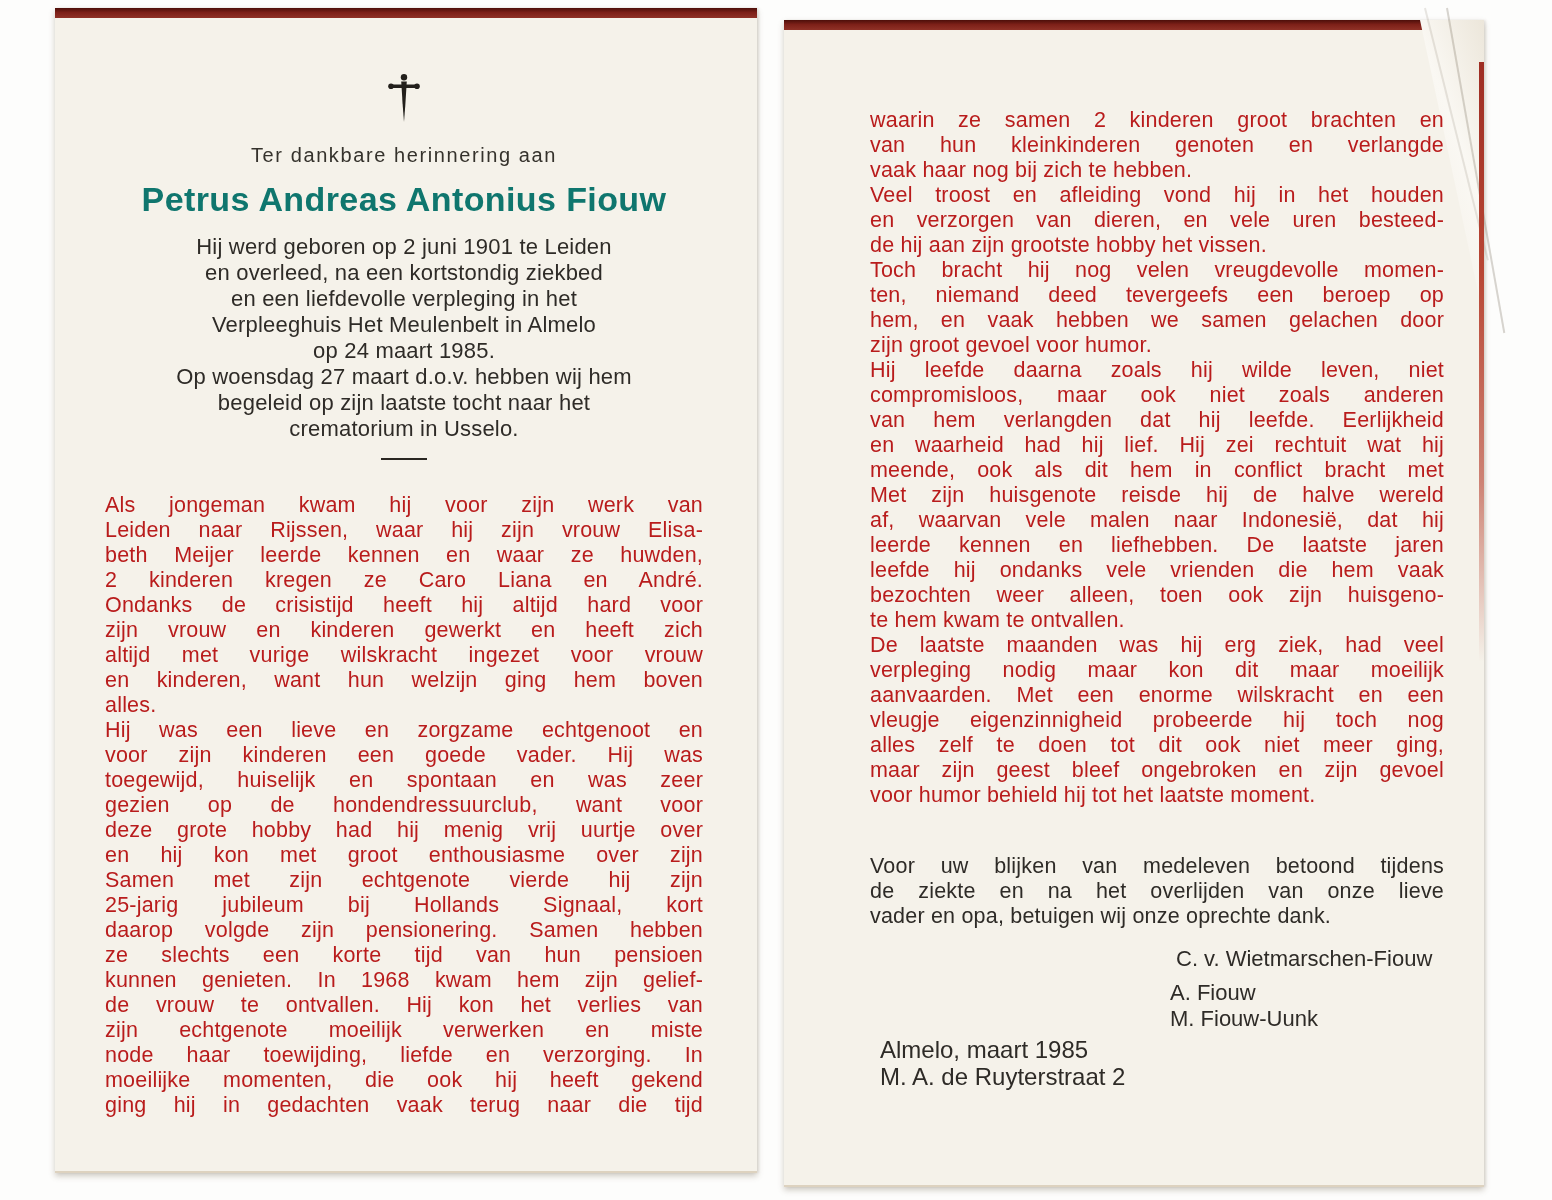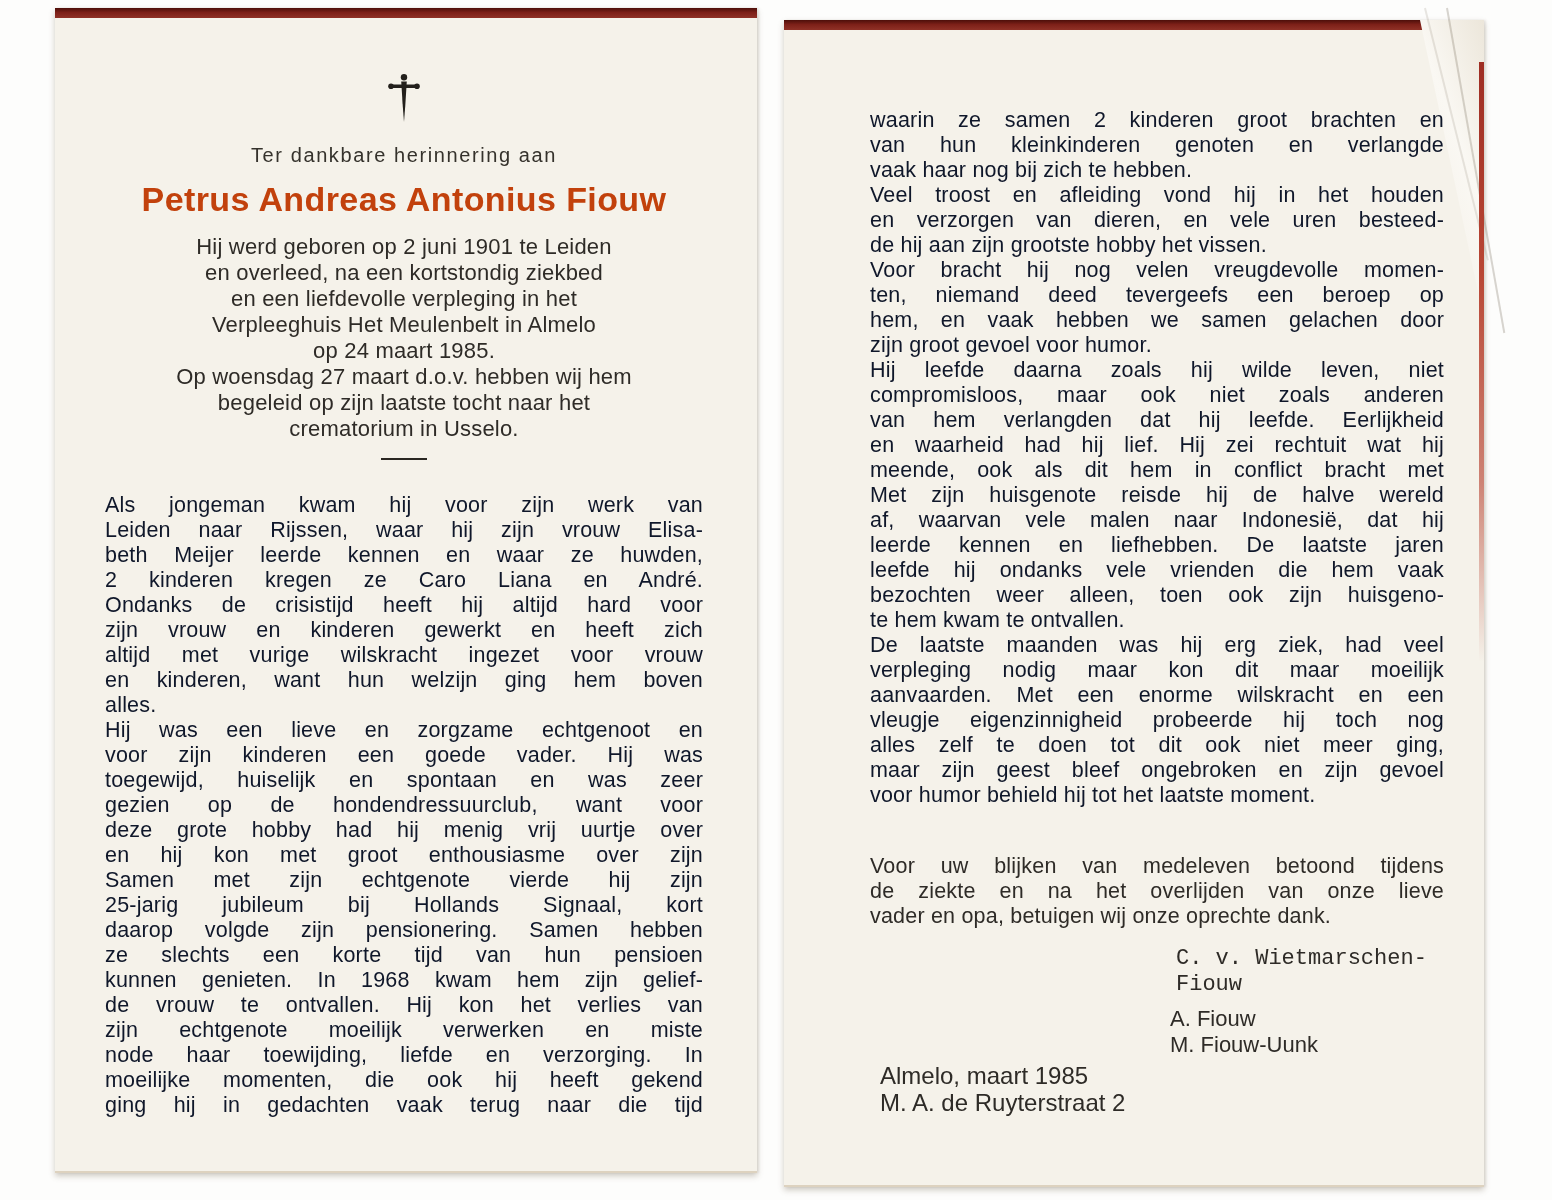--- a/index.html
+++ b/index.html
@@ -95,7 +95,7 @@
     font-size: 21.5px;
     line-height: 25px;
     letter-spacing: 0.2px;
-    color: #0f172a;
+    color: #b91c1c;
   }
   #card-left  .body-text { margin-top: 33px; }
   #card-right .body-text { margin-top: 88px; }

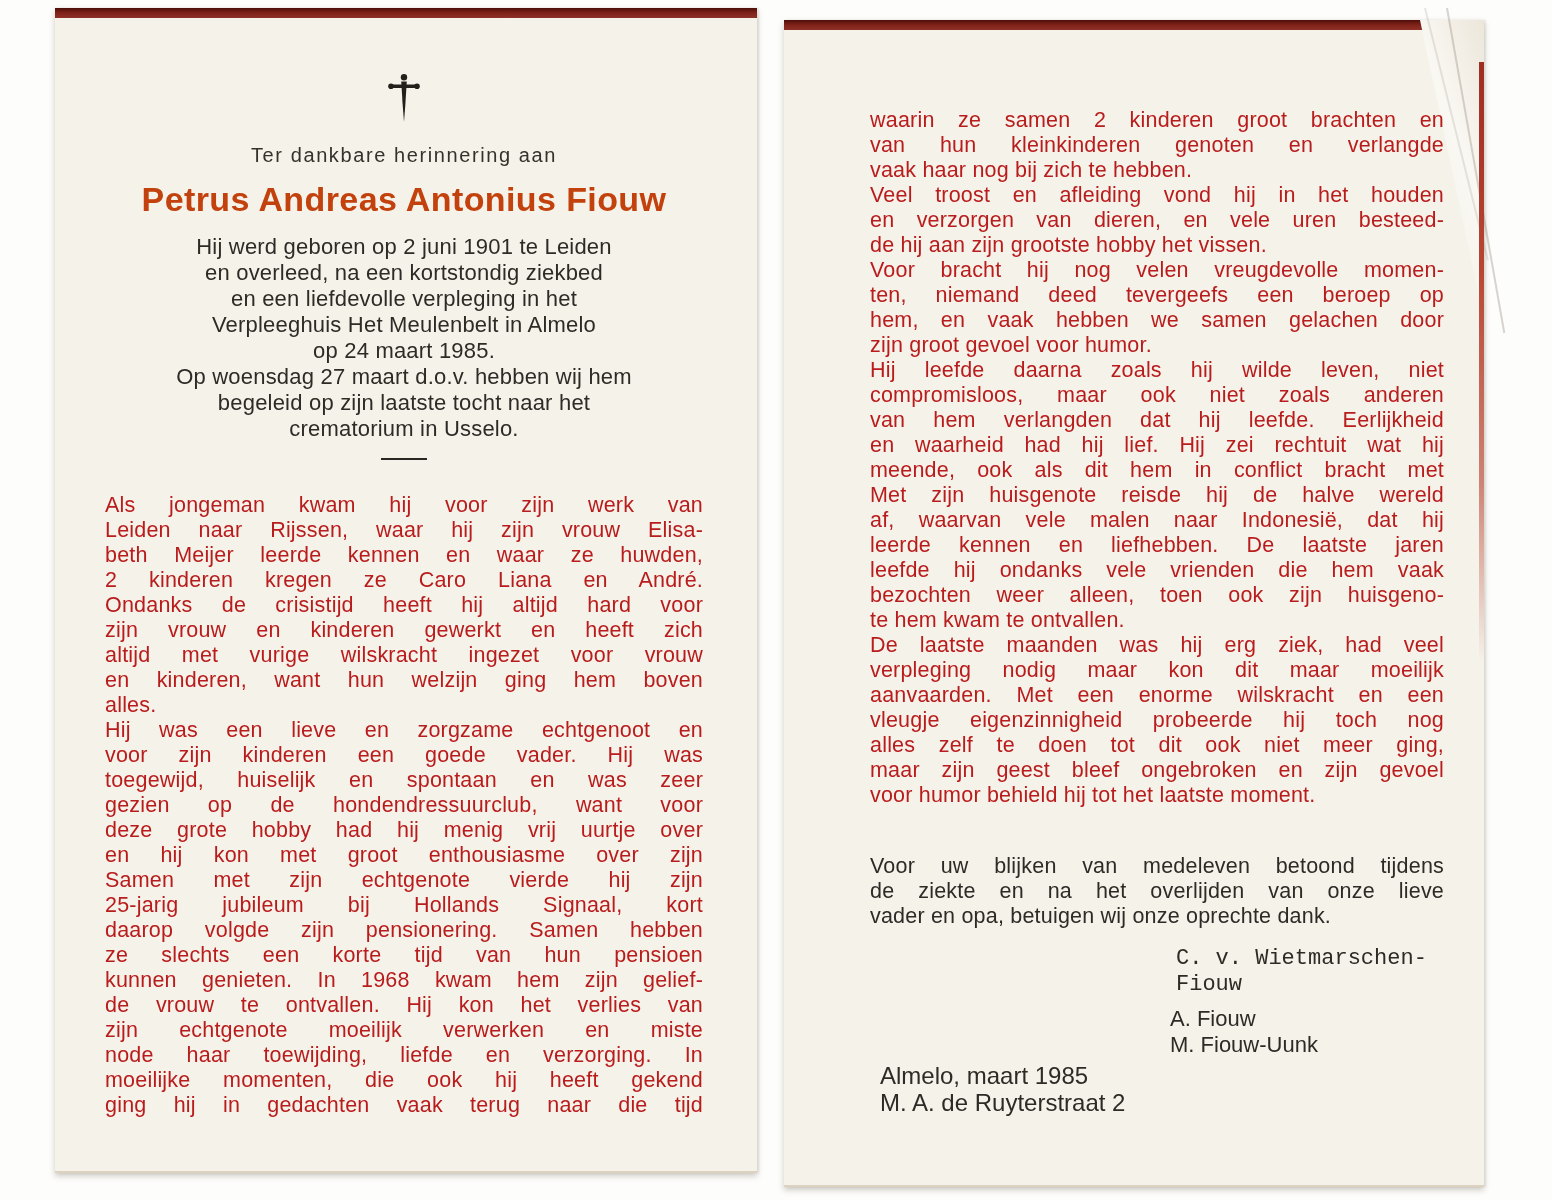--- a/index.html
+++ b/index.html
@@ -75,7 +75,7 @@
     font-size: 34px;
     font-weight: bold;
     letter-spacing: 0.4px;
-    color: #c2410c;
+    color: #0f766e;
   }
   .dates-block {
     margin-top: 15px;

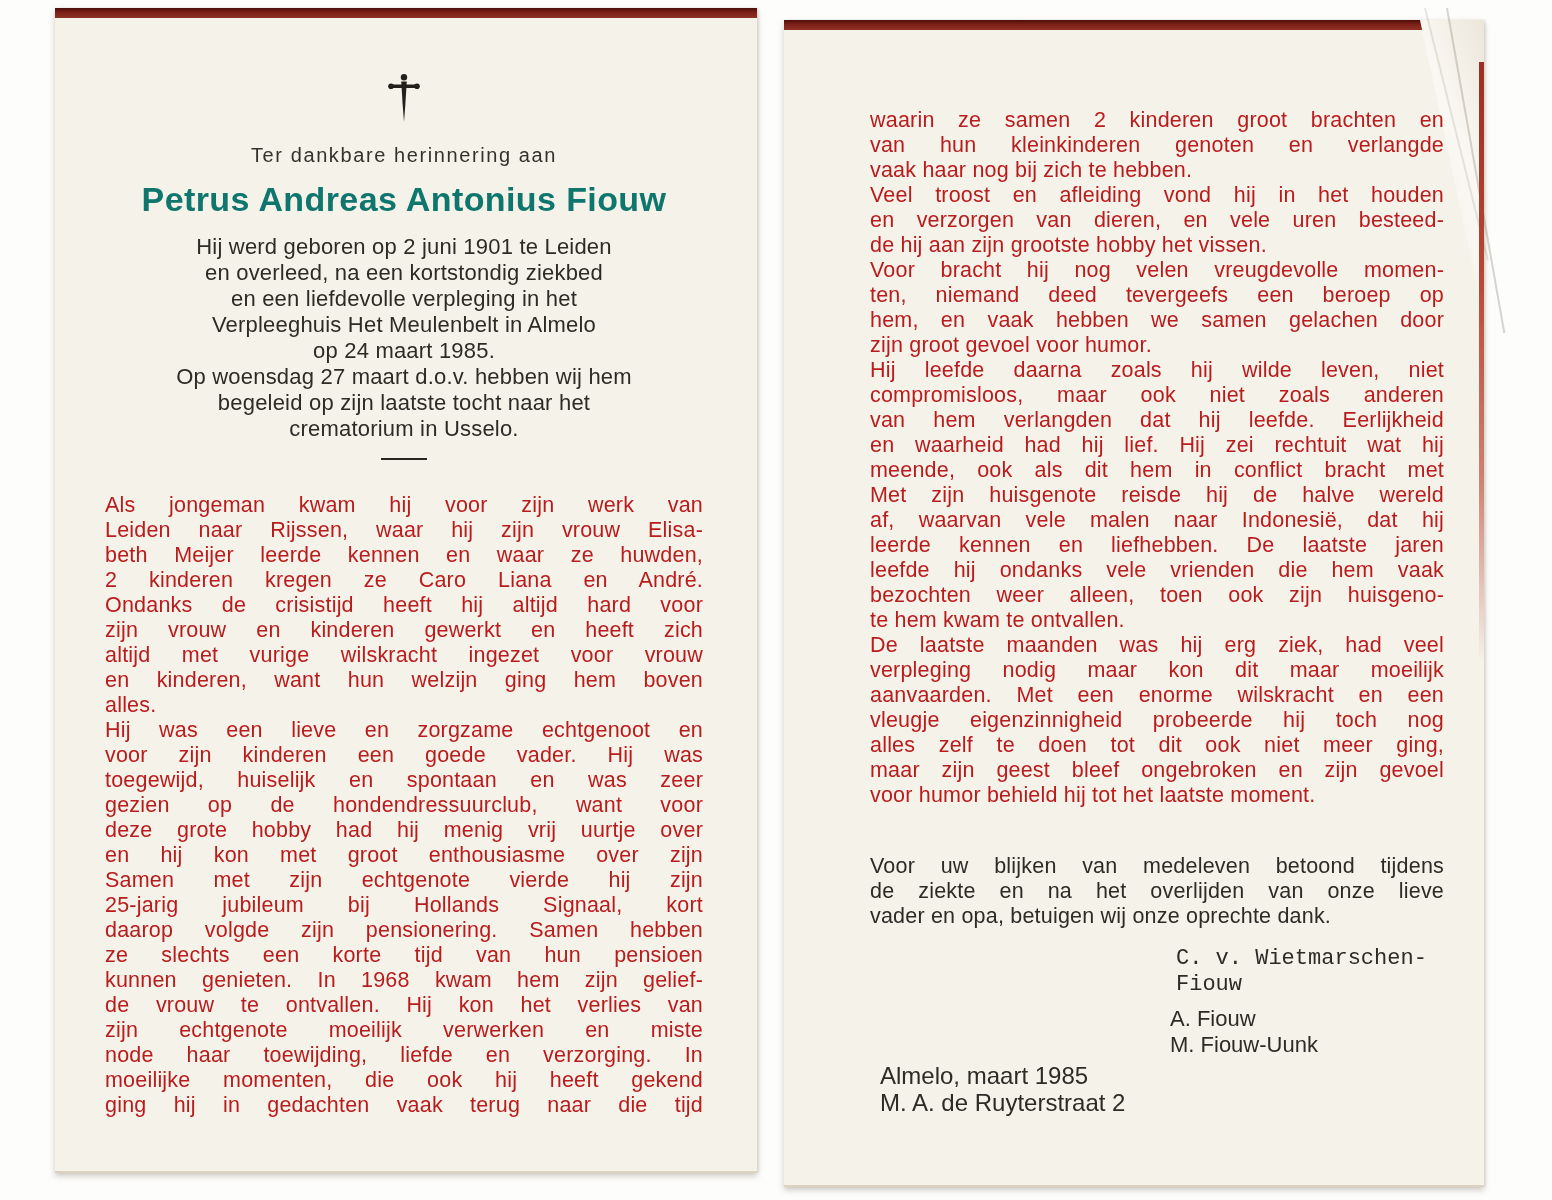--- a/index.html
+++ b/index.html
@@ -217,7 +217,7 @@
             <div class="jline last">de hij aan zijn grootste hobby het vissen.</div>
           </div>
           <div class="para">
-            <div class="jline">Voor bracht hij nog velen vreugdevolle momen-</div>
+            <div class="jline">Toch bracht hij nog velen vreugdevolle momen-</div>
             <div class="jline">ten, niemand deed tevergeefs een beroep op</div>
             <div class="jline">hem, en vaak hebben we samen gelachen door</div>
             <div class="jline last">zijn groot gevoel voor humor.</div>

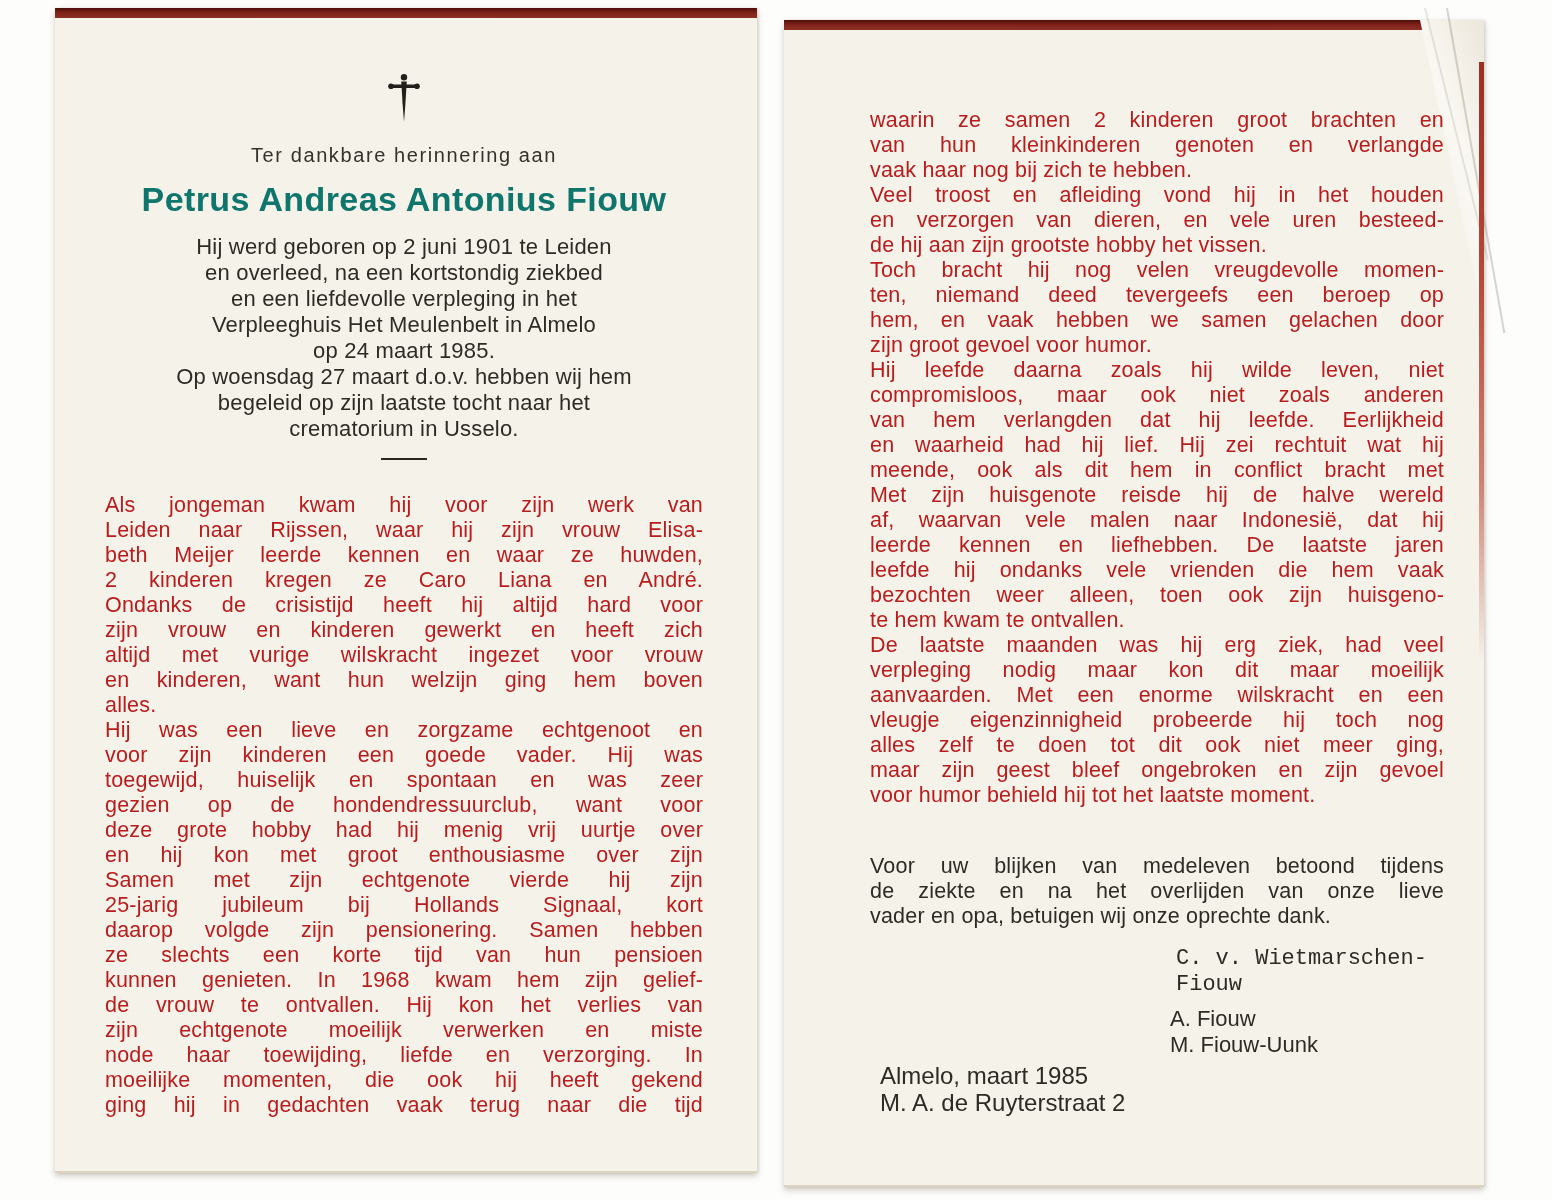--- a/index.html
+++ b/index.html
@@ -114,7 +114,6 @@
     margin-left: 306px;
     font-size: 22px;
     line-height: 26px;
-    font-family: Liberation Mono, monospace;
   }
   .signature-rest {
     margin-top: 8px;

